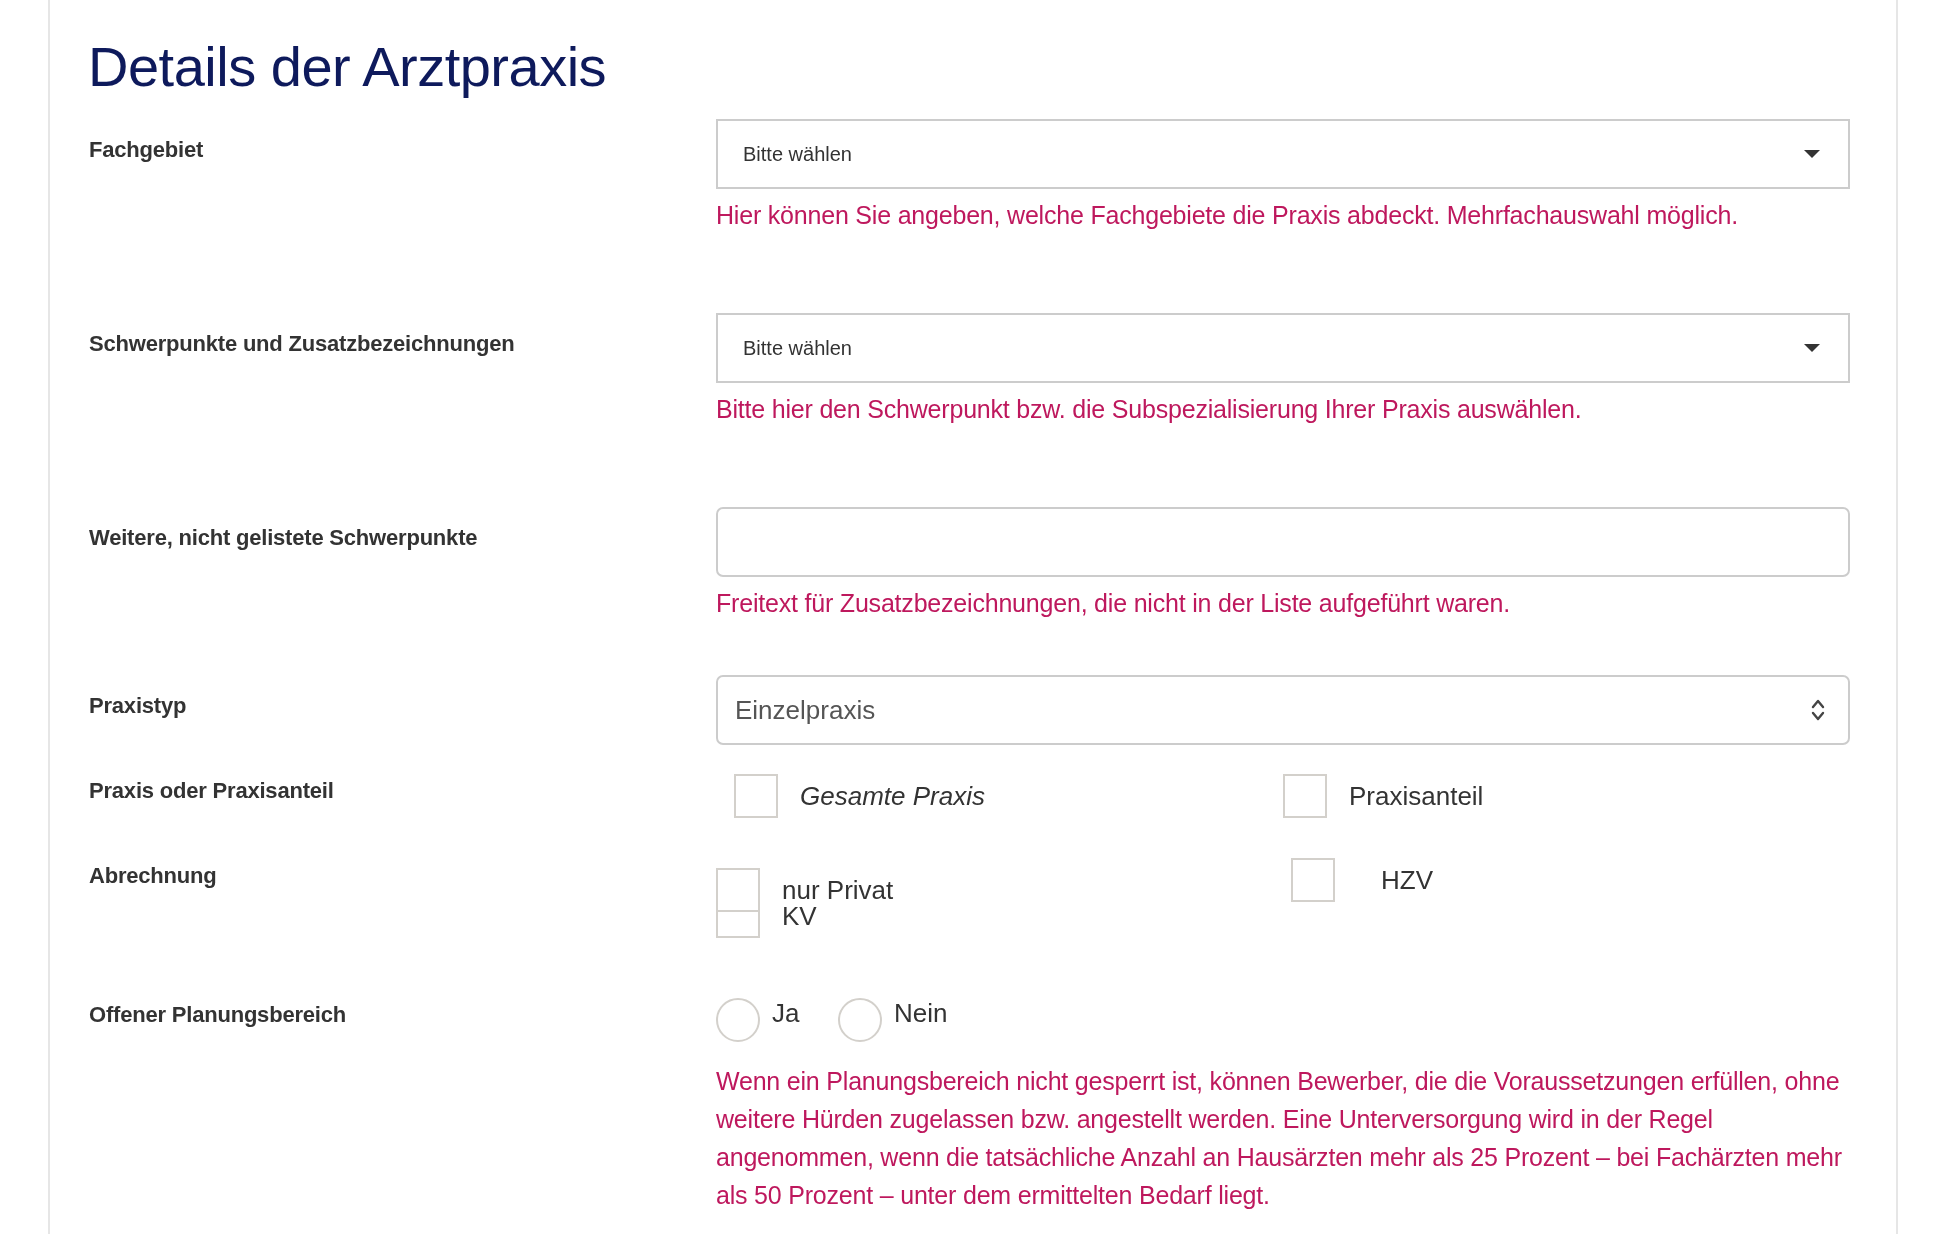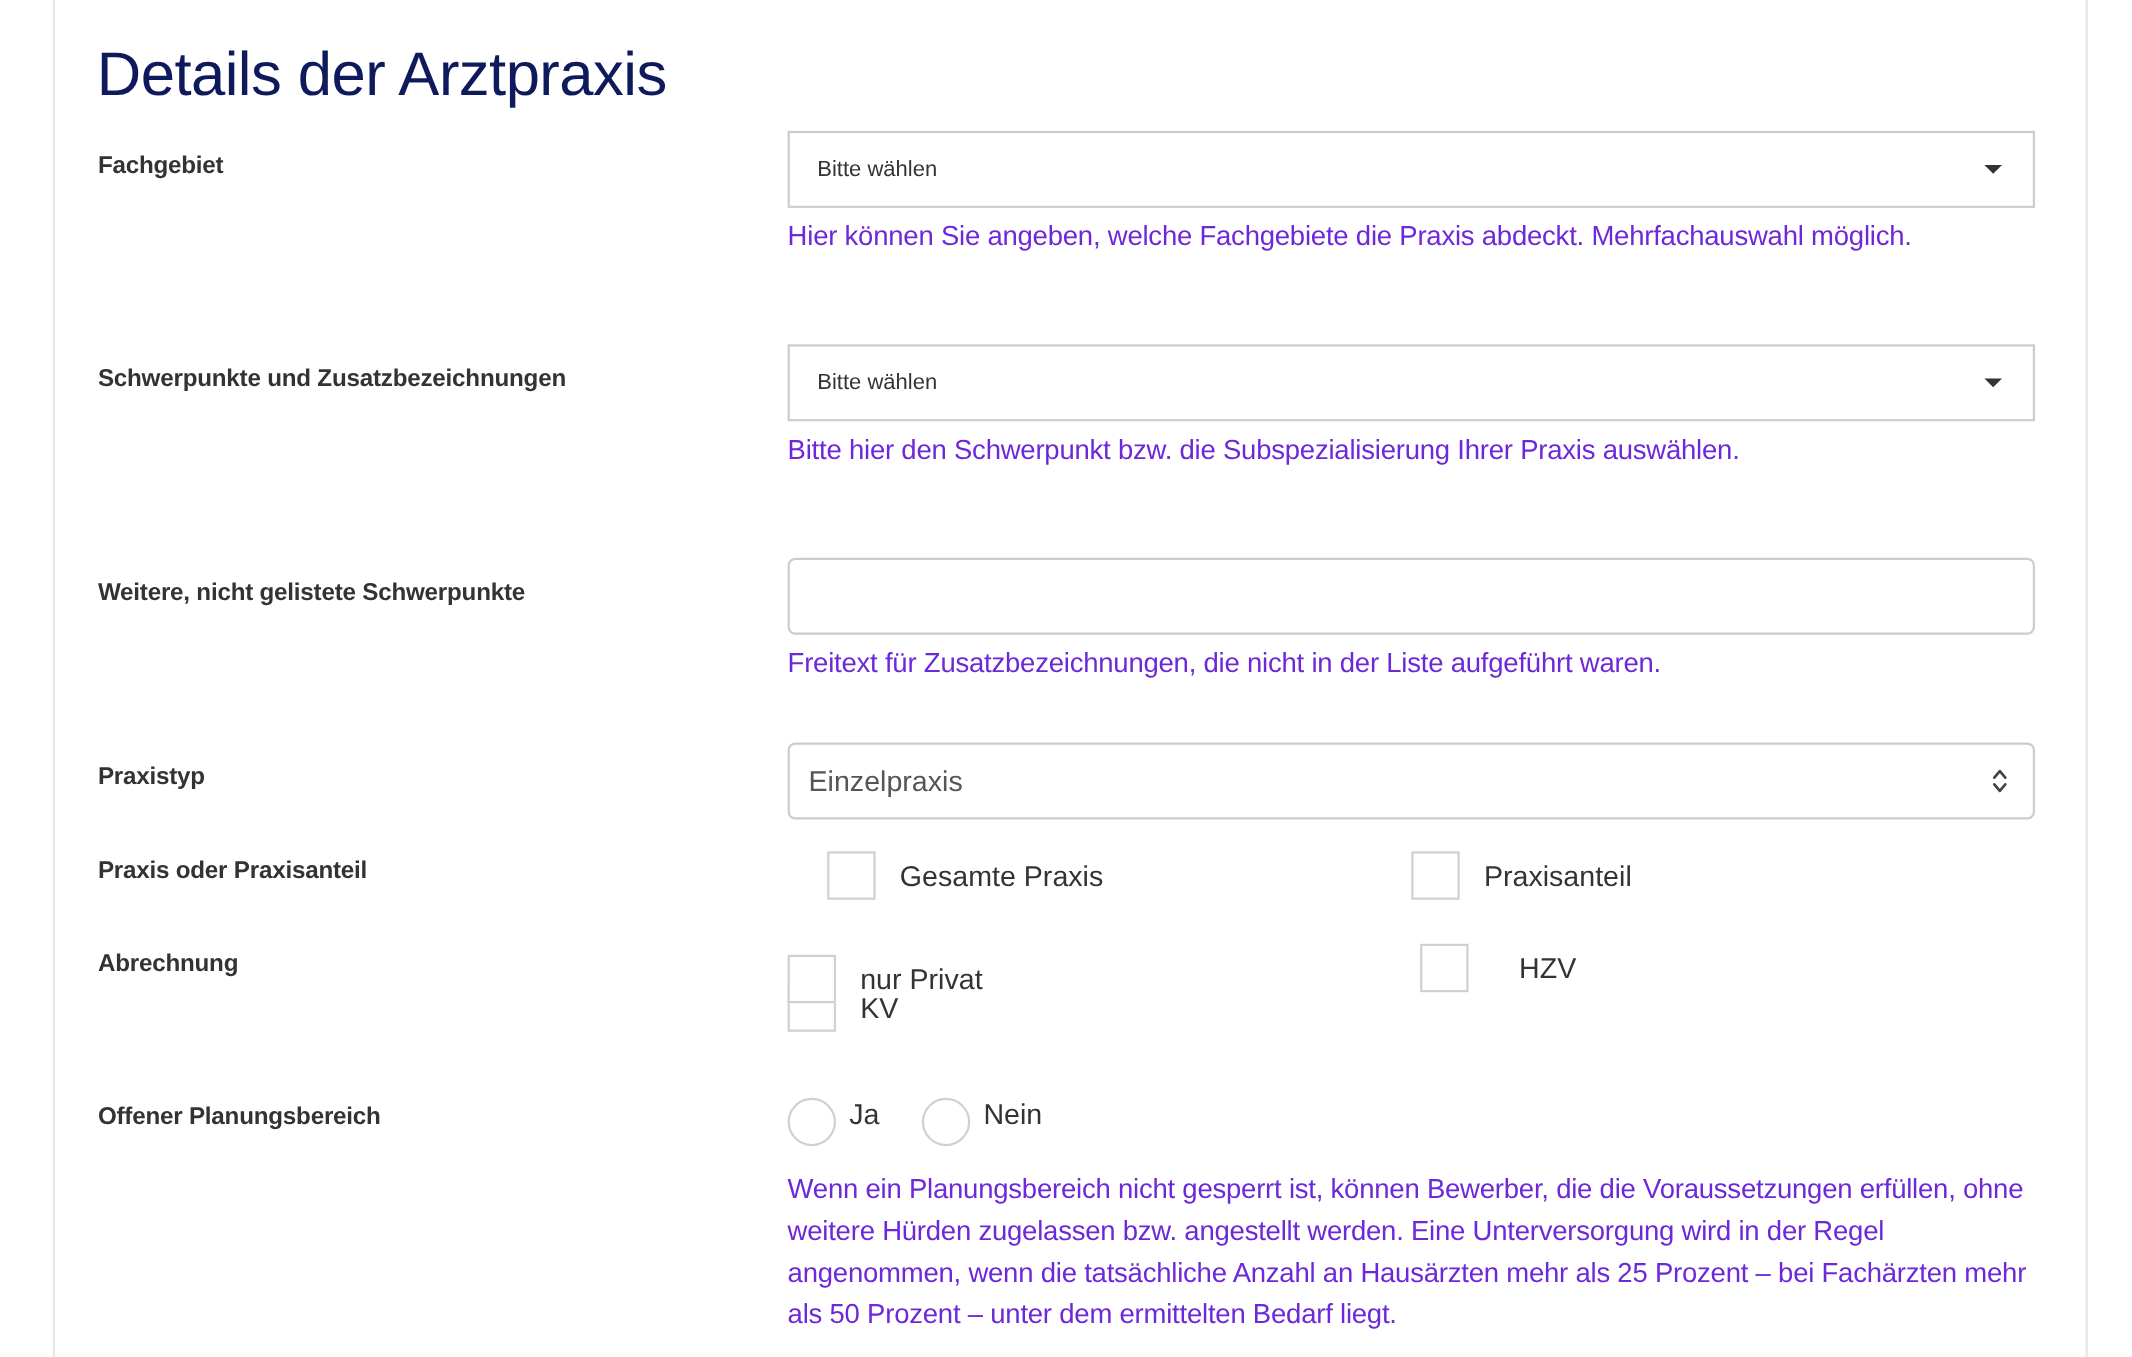--- a/index.html
+++ b/index.html
@@ -118,7 +118,7 @@
     left: 716px;
     width: 1140px;
     font-size: 25px;
-    color: #6d28d9;
+    color: #be185d;
     line-height: 38px;
     letter-spacing: -0.2px;
   }

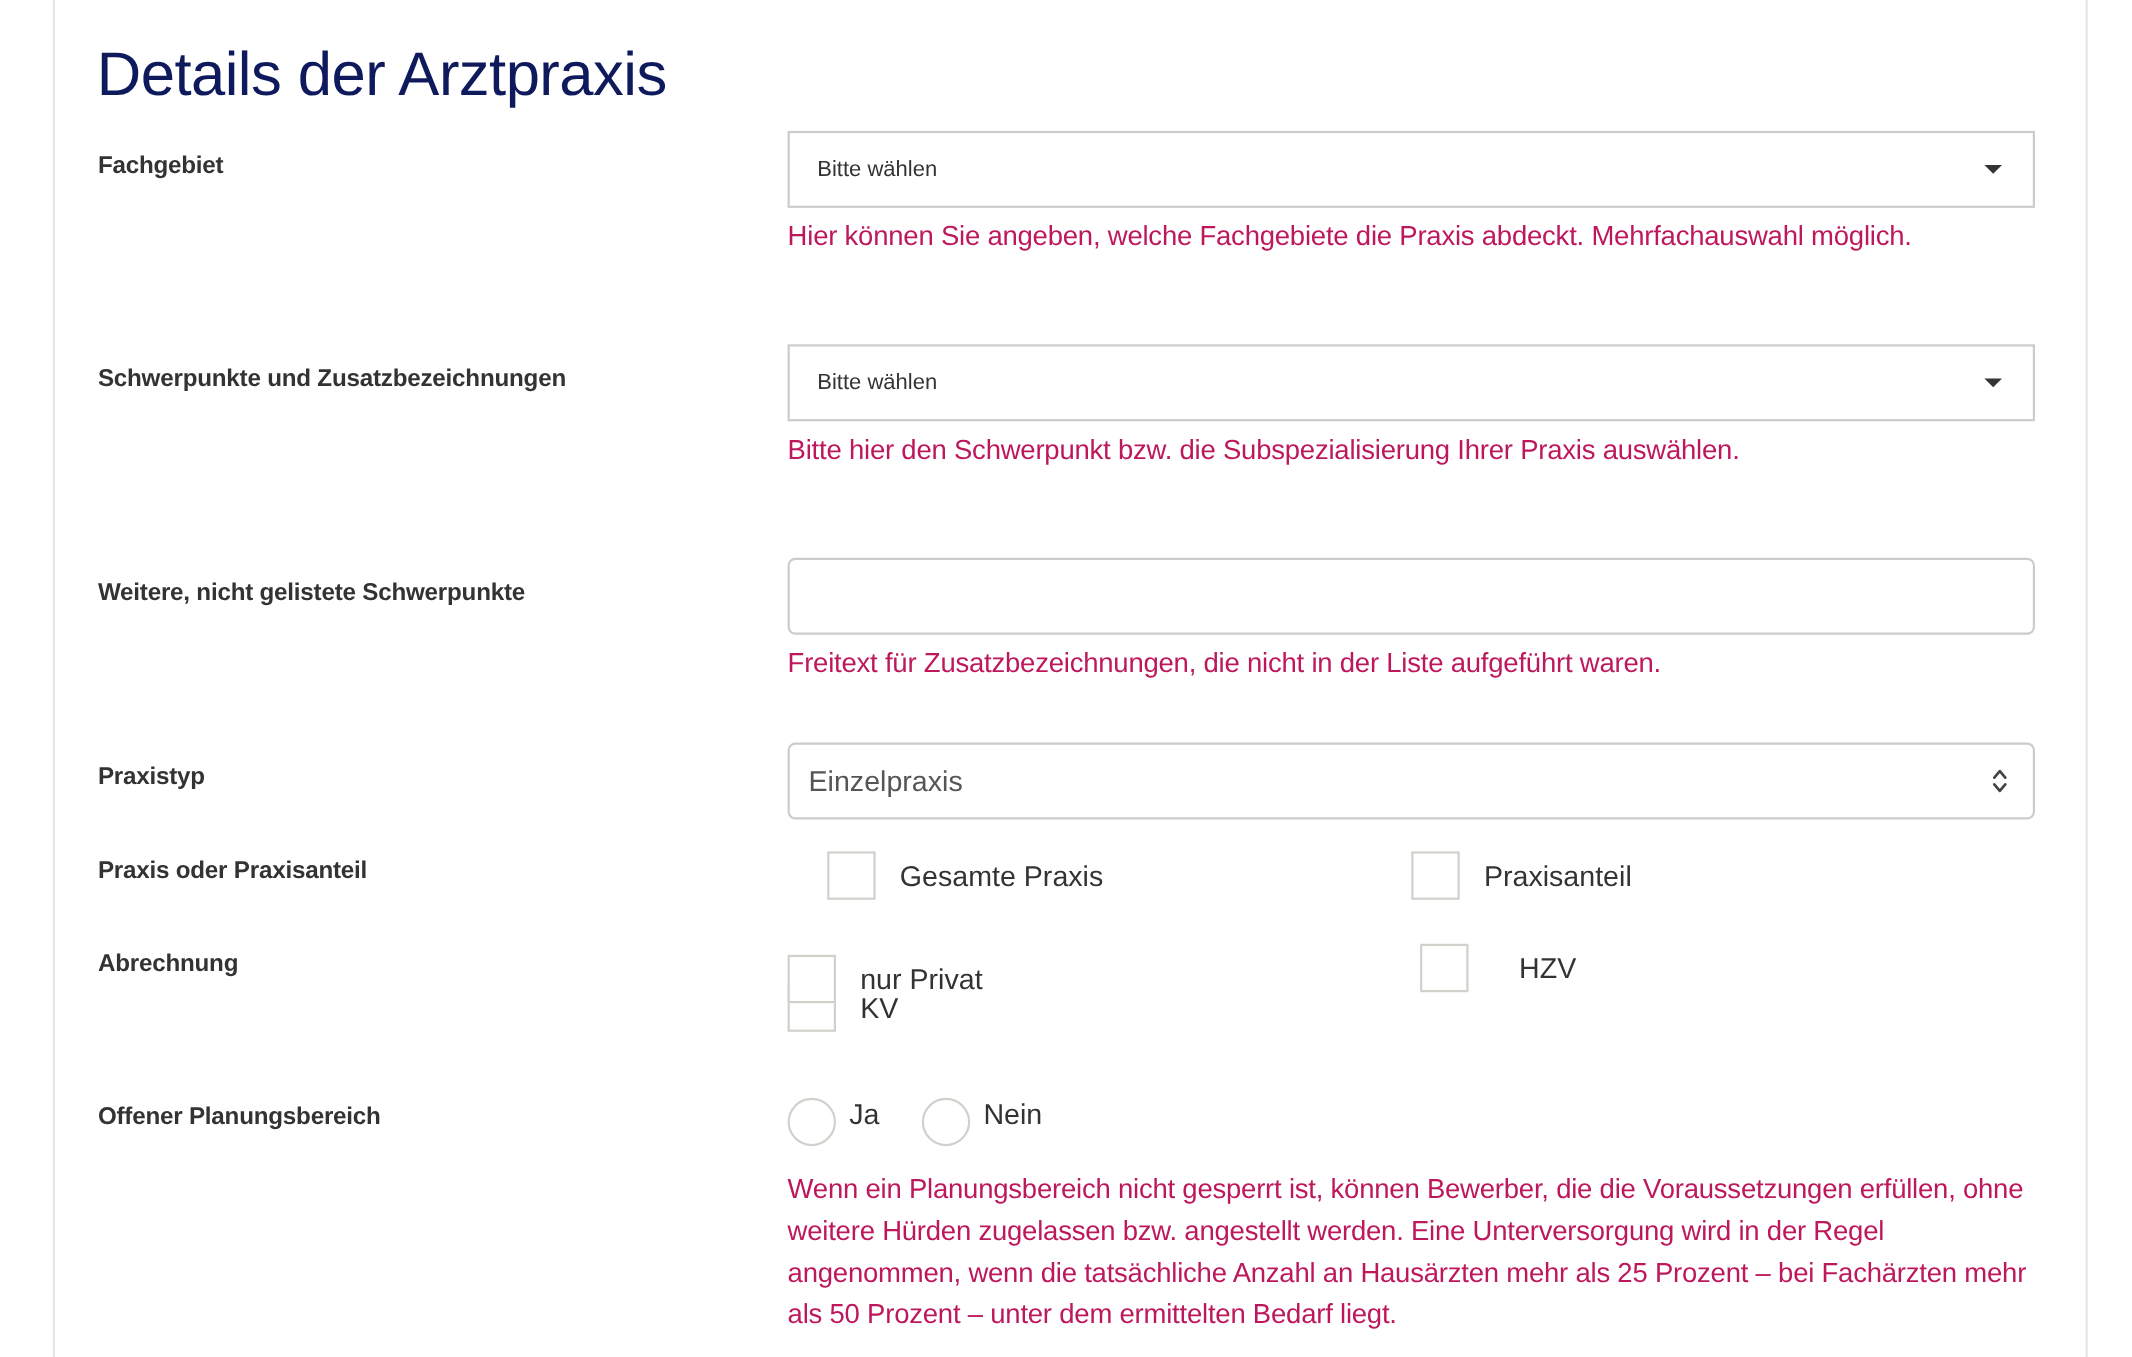--- a/index.html
+++ b/index.html
@@ -202,7 +202,7 @@
 </div>
 
 <div class="label" style="top:776px;">Praxis oder Praxisanteil</div>
-<label class="check" style="left:752px; top:774px;">
+<label class="check" style="left:734px; top:774px;font-style:italic;">
   <span class="box"></span>
   <span class="txt">Gesamte Praxis</span>
 </label>

